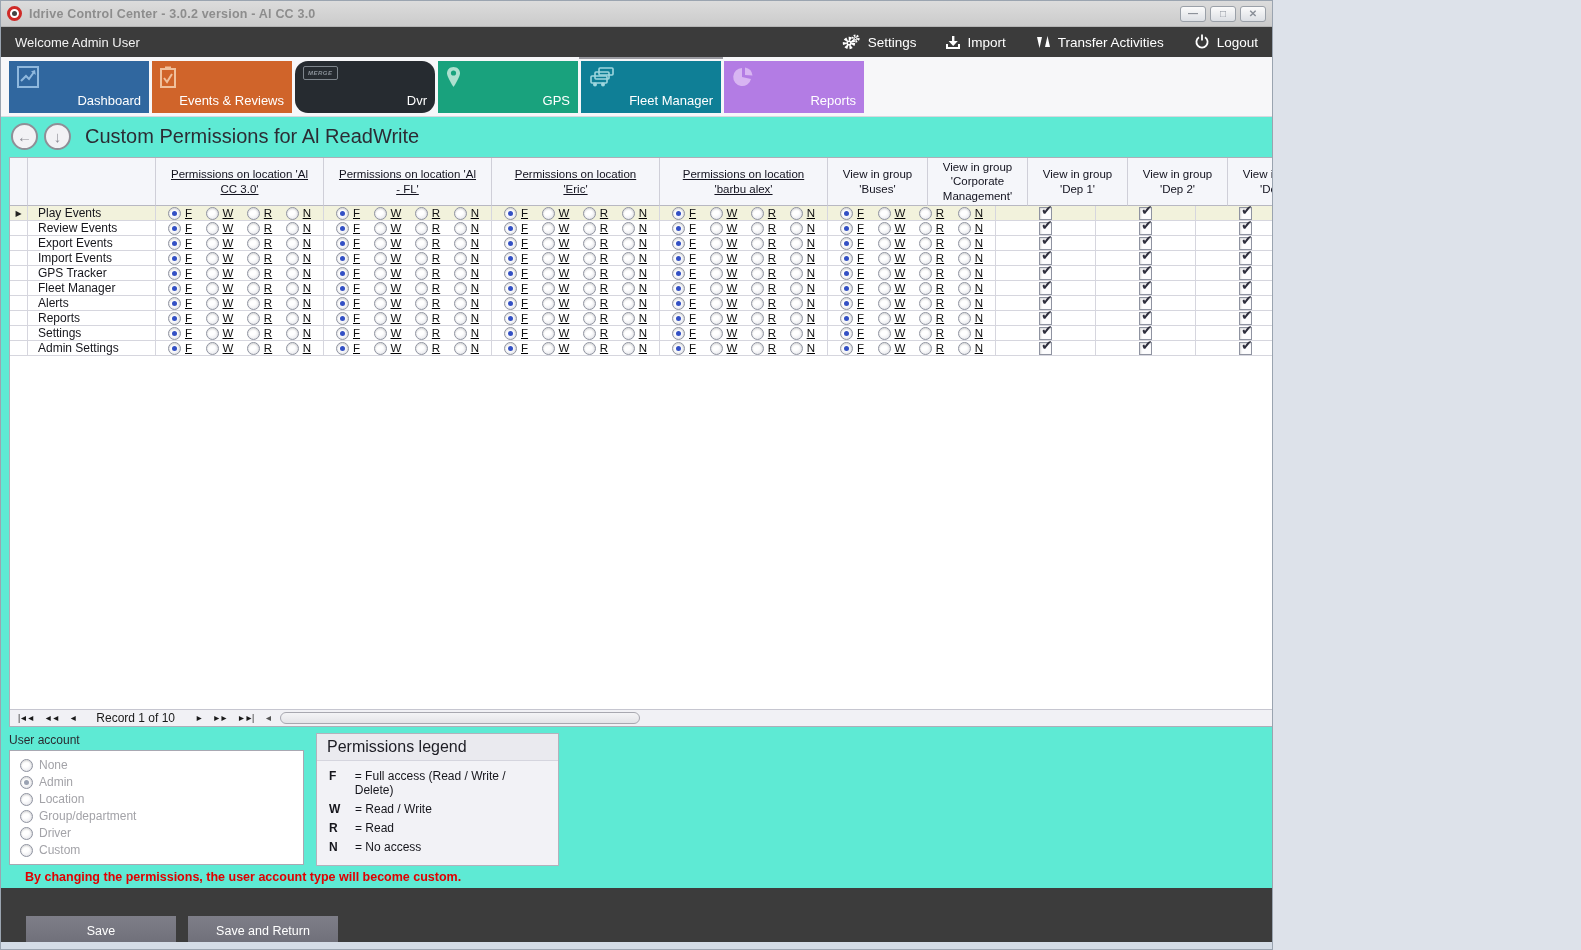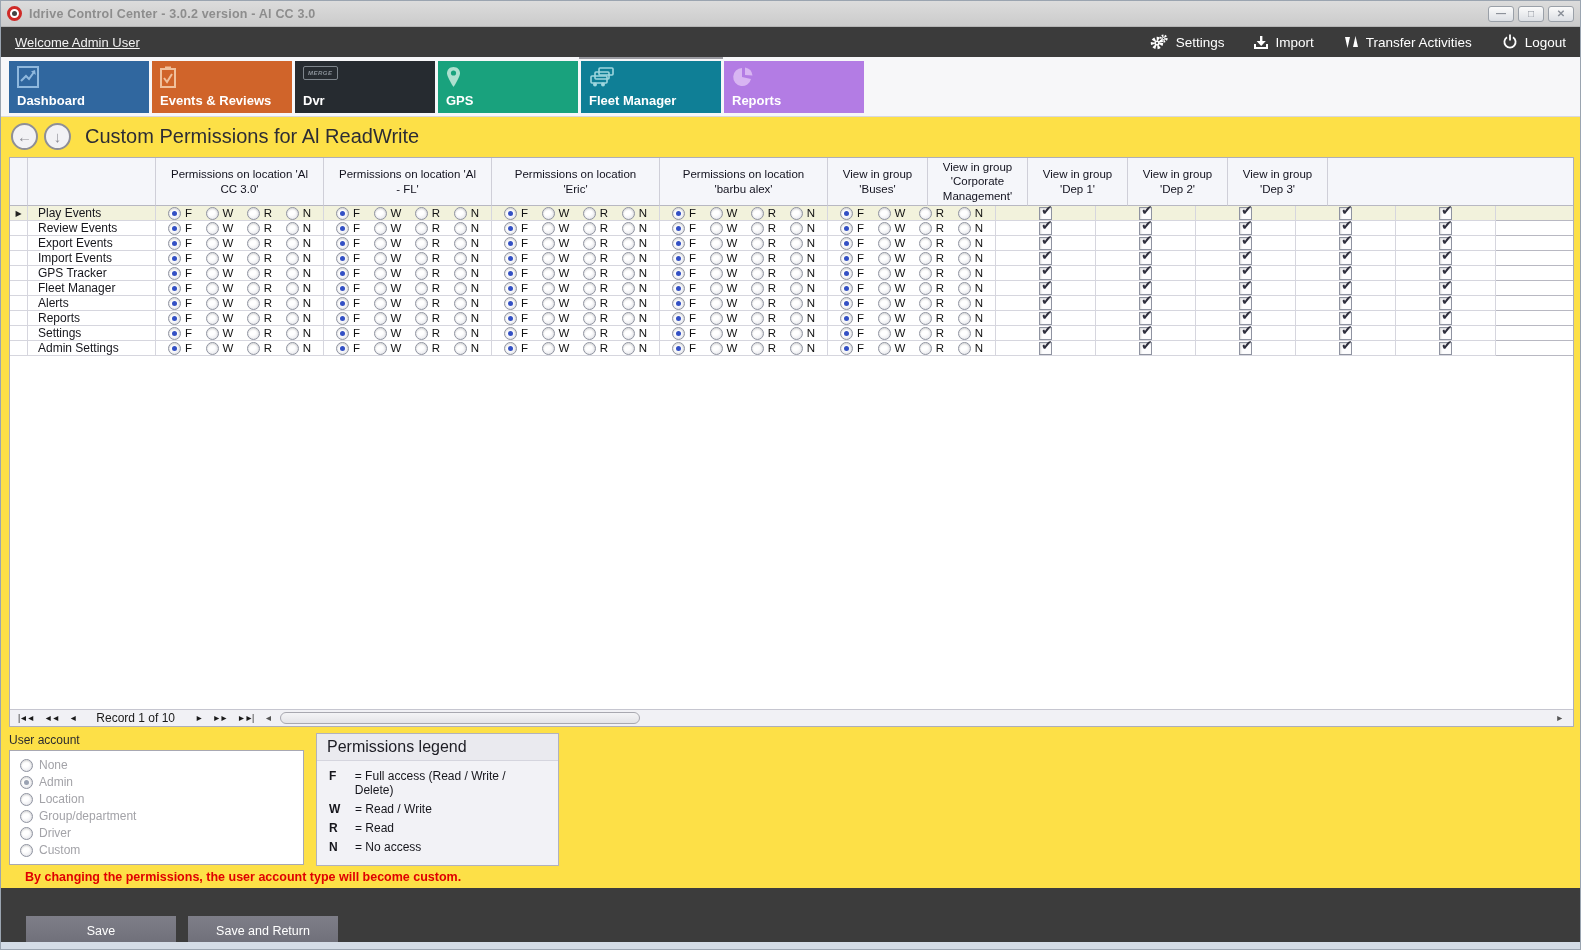--- a/index.html
+++ b/index.html
@@ -4,7 +4,7 @@
 <style>
   * { margin:0; padding:0; box-sizing:border-box; }
   html,body { width:1581px; height:950px; font-family:"Liberation Sans", sans-serif; background:#dde2ea; }
-  .window { width:1581px; height:950px; border:1px solid #9aa4b0; display:flex; flex-direction:column; background:#fde047; overflow:hidden; }
+  .window { width:1273px; height:950px; border:1px solid #9aa4b0; display:flex; flex-direction:column; background:#5eead4; overflow:hidden; }
 
   
   .titlebar { height:26px; background:linear-gradient(#dcdcdc,#cbcbcb); border-bottom:1px solid #b5b5b5; display:flex; align-items:center; padding:0 6px; flex:0 0 auto; }

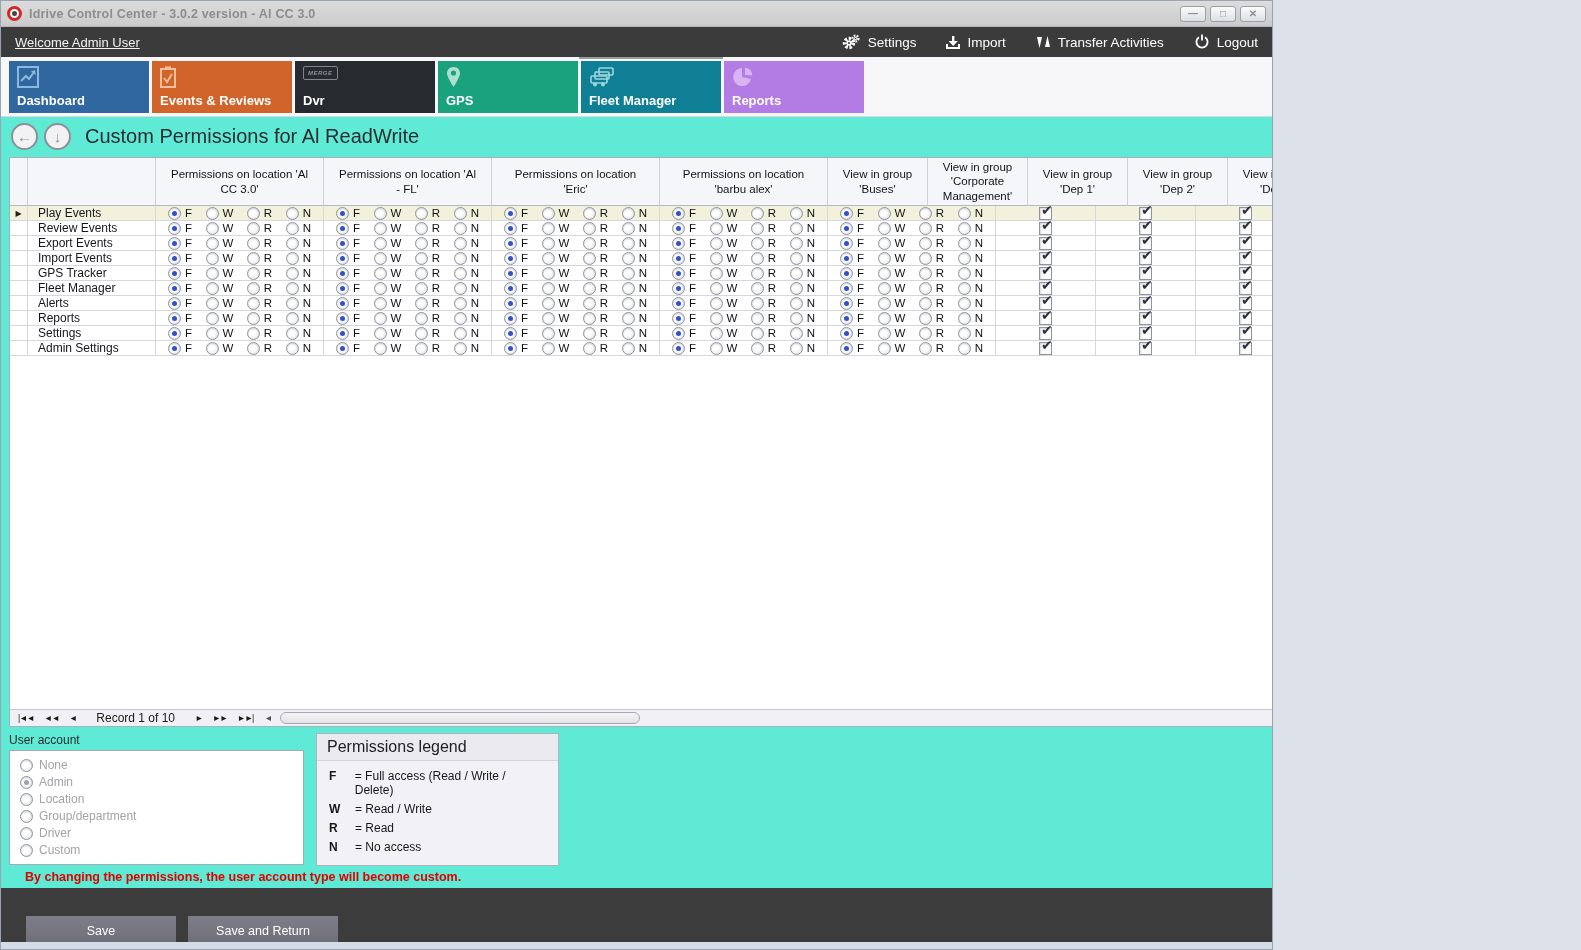--- a/index.html
+++ b/index.html
@@ -16,7 +16,7 @@
 
   
   .topbar { height:30px; background:#3b3b3b; color:#f2f2f2; display:flex; align-items:center; padding:0 14px; flex:0 0 auto; }
-  .welcome { font-size:13px;text-decoration:underline; }
+  .welcome { font-size:13px; }
   .topbar-actions { margin-left:auto; display:flex; align-items:center; gap:30px; }
   .tb-action { display:flex; align-items:center; gap:7px; font-size:13.5px; color:#fff; cursor:pointer; }
   .tb-action svg { display:block; }

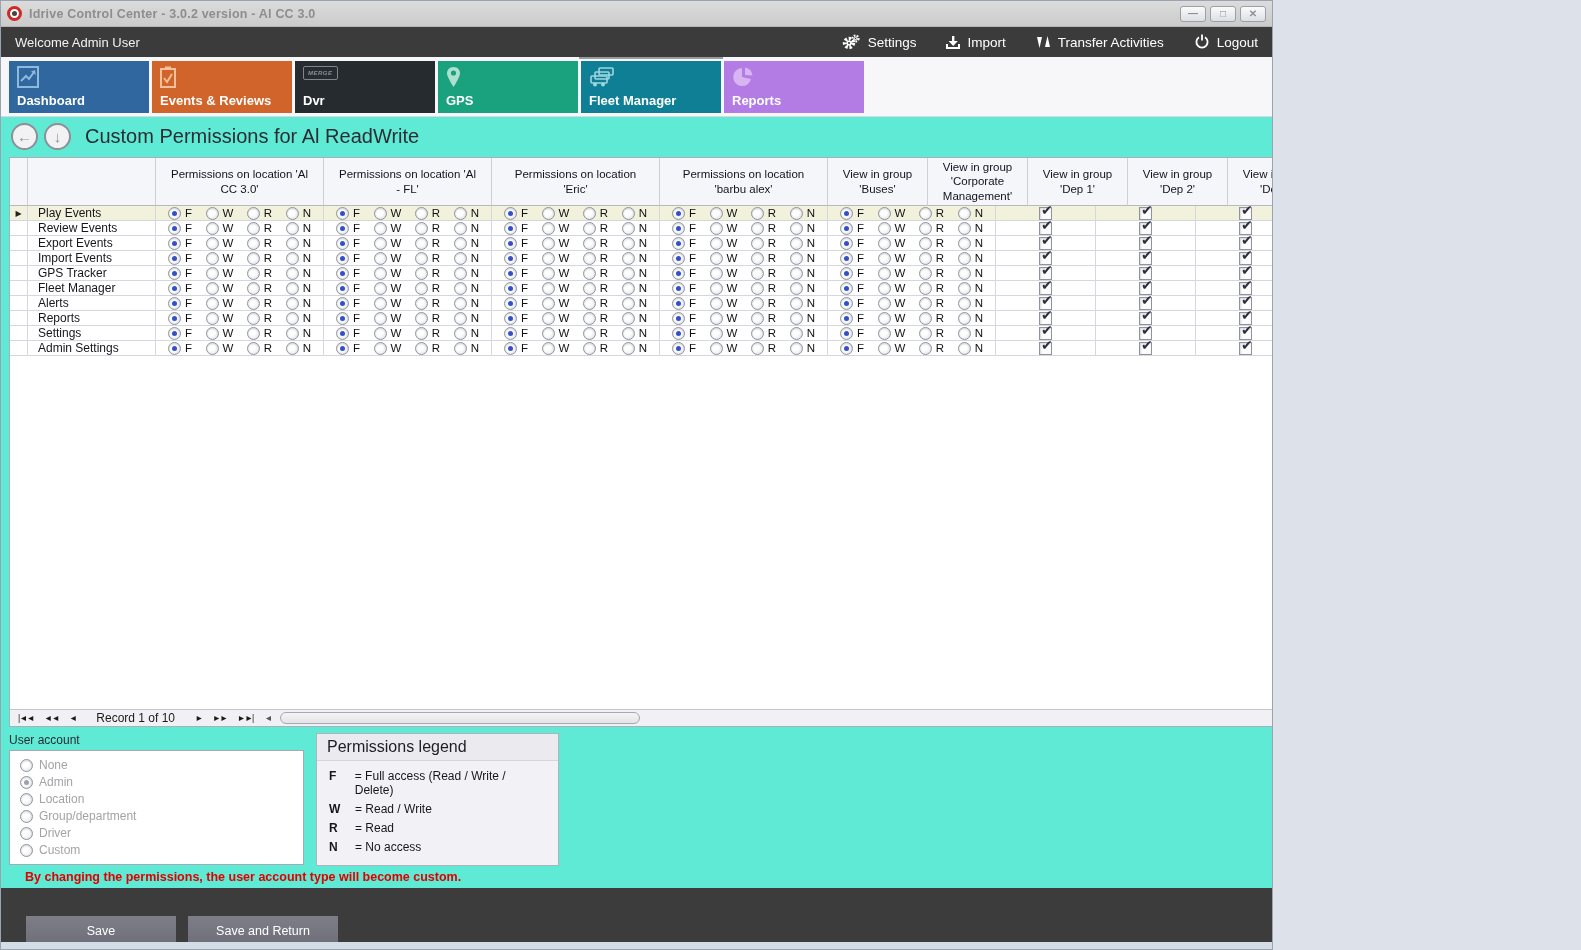--- a/index.html
+++ b/index.html
@@ -24,7 +24,7 @@
   
   .tabstrip { background:#f7f7f9; padding:4px 8px 3px 8px; display:flex; gap:3px; flex:0 0 auto; border-bottom:1px solid #d8d8de; }
   .tab { width:140px; height:52px; color:#fff; padding:5px 8px; display:flex; flex-direction:column; justify-content:space-between; position:relative; cursor:pointer; }
-  .tab-label { font-size:13px; font-weight:bold; }
+  .tab-label { font-size:13px; font-weight:normal;text-align:right; }
   .tab.selected::before { content:""; position:absolute; left:-2px; right:-2px; top:-4px; height:2px; background:#9a9aa0; }
   .tab-icon { height:24px; display:flex; align-items:flex-start; }
   .dvr-badge { border:1px solid #7e858c; color:#8a9198; font-size:6px; font-style:italic; font-weight:bold; padding:3px 4px; border-radius:2px; letter-spacing:.5px; }

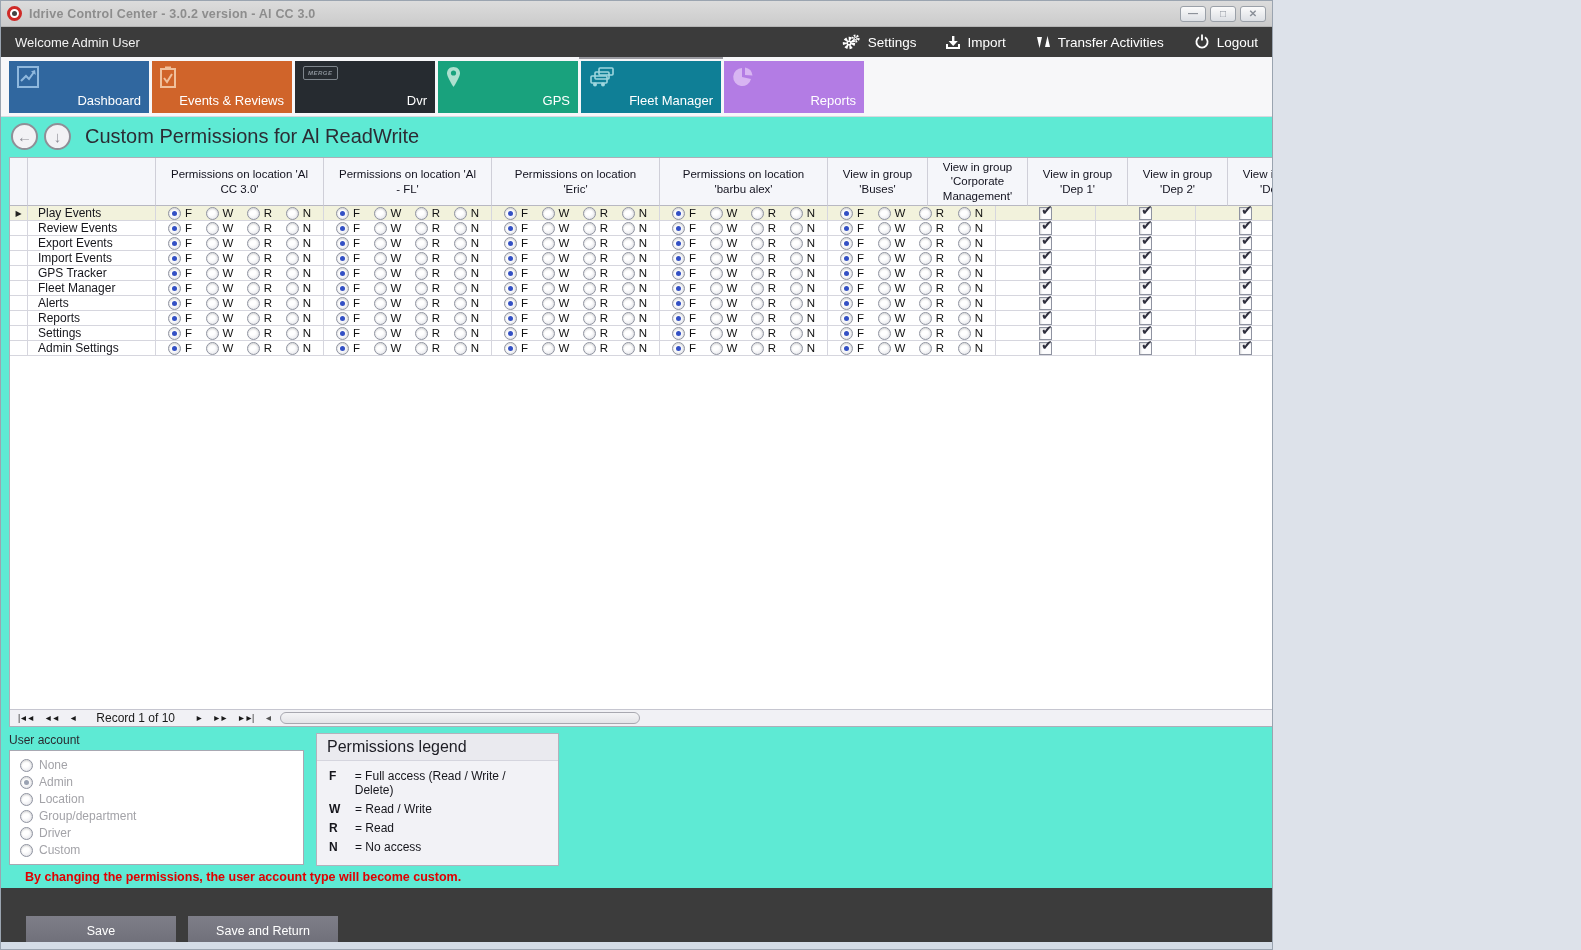--- a/index.html
+++ b/index.html
@@ -165,7 +165,7 @@
         </div>
         <div class="tab-label">Events &amp; Reviews</div>
       </div>
-      <div class="tab" style="background: rgb(38, 43, 48);">
+      <div class="tab" style="background: rgb(38, 43, 48); border-radius: 13px;">
         <div class="tab-icon">
           <div class="dvr-badge">MERGE</div>
         </div>

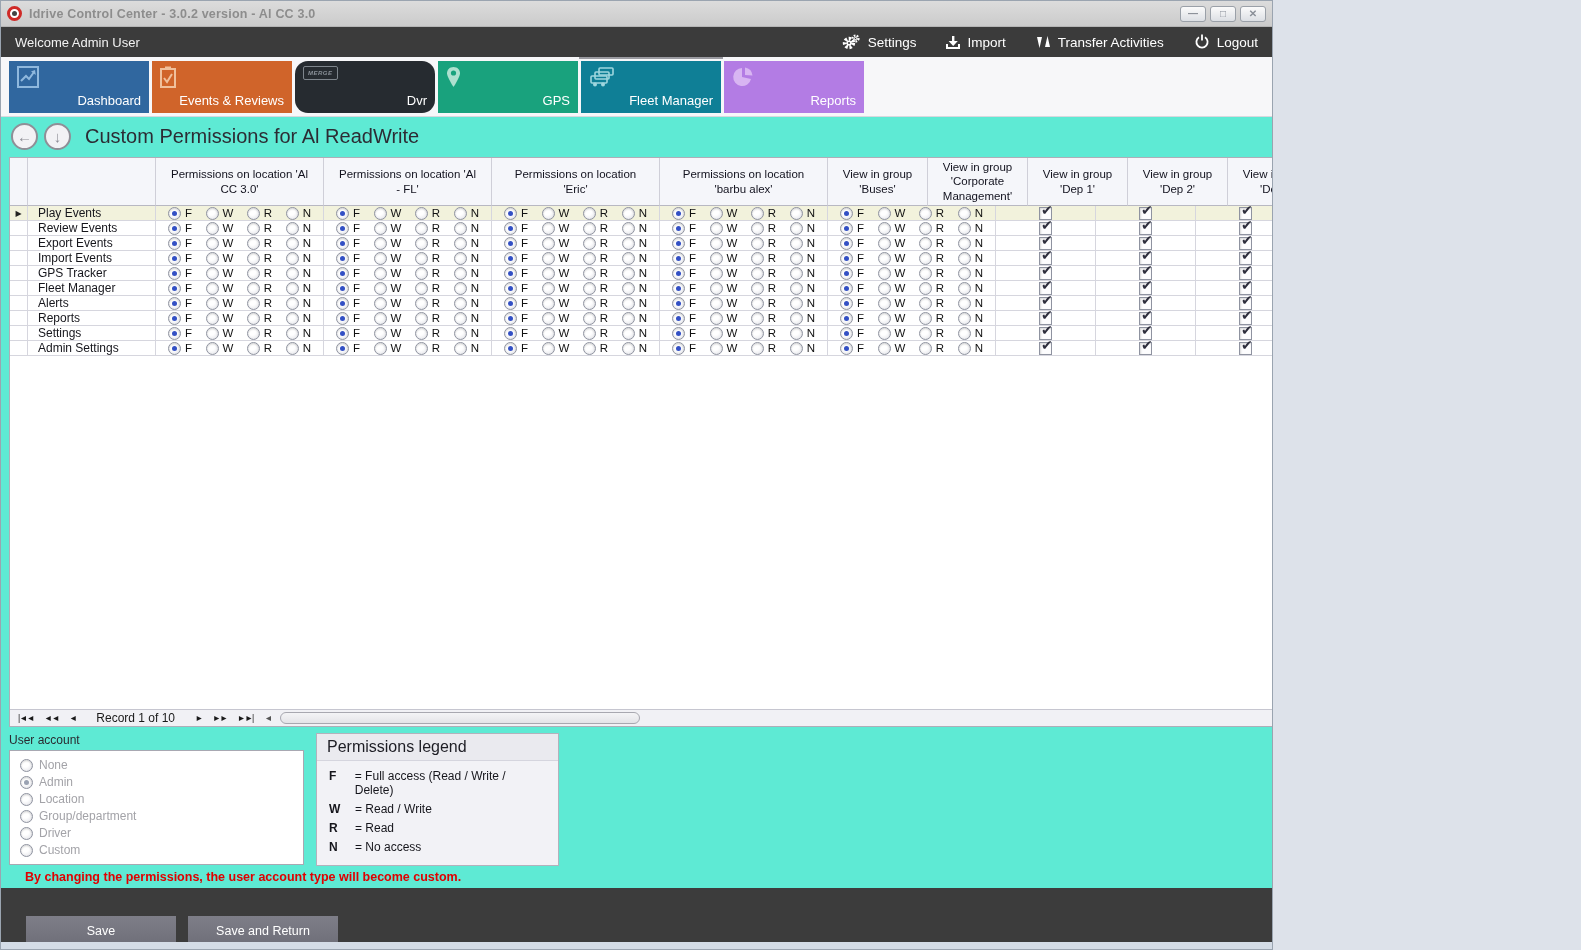--- a/index.html
+++ b/index.html
@@ -43,7 +43,7 @@
   .g-cell { border-right:1px solid #d6d6de; border-bottom:1px solid #d6d6de; display:flex; align-items:center; }
   .c-ind { width:18px; justify-content:center; font-size:8px; color:#222; }
   .c-label { width:128px; padding-left:10px; font-size:12px; color:#16161c; }
-  .c-perm { width:168px; padding:0 12px; justify-content:space-between; }
+  .c-perm { width:168px; padding:0 12px; justify-content:space-between;text-decoration:underline; }
   .c-grp { width:100px; justify-content:center; }
   .c-fill { flex:1; border-right:none; }
   .g-hcell.c-fill, .g-cell.c-fill { border-bottom-color:#b8b8c2; }

